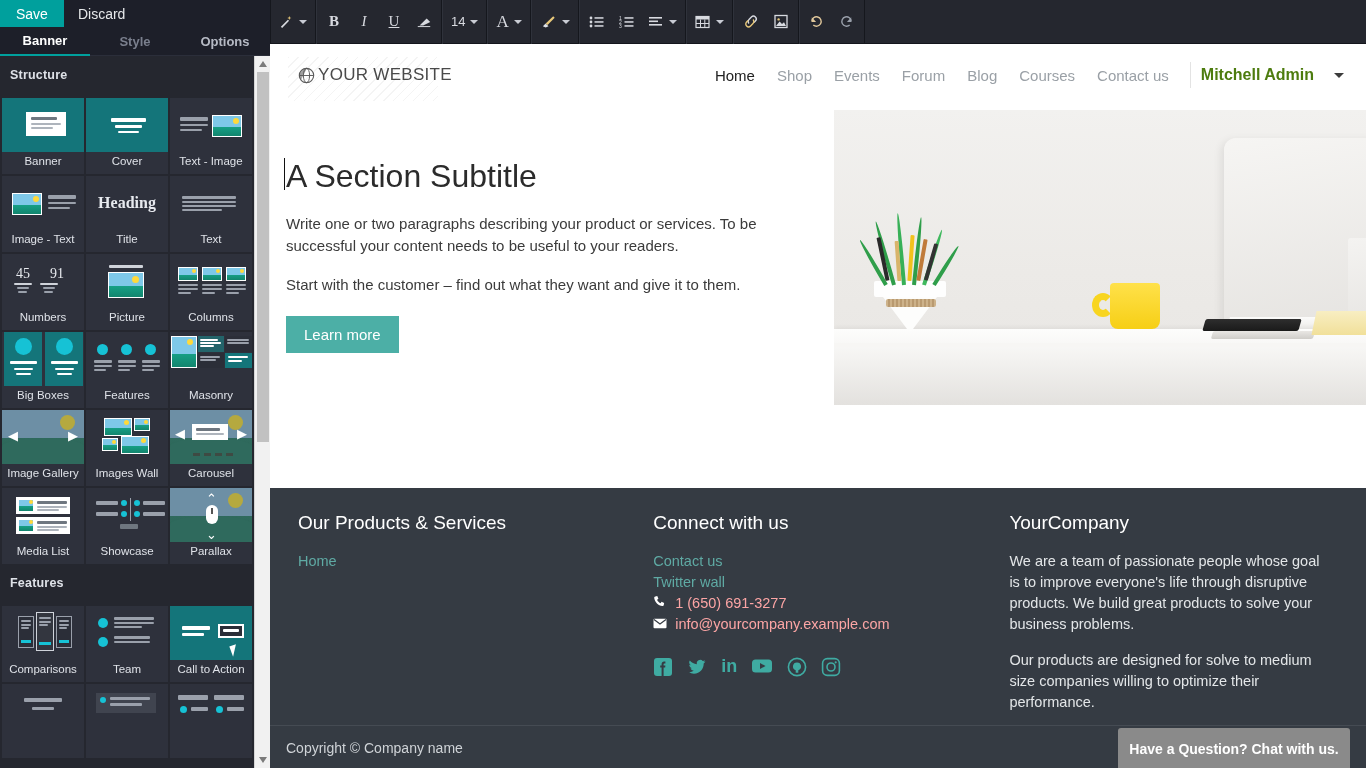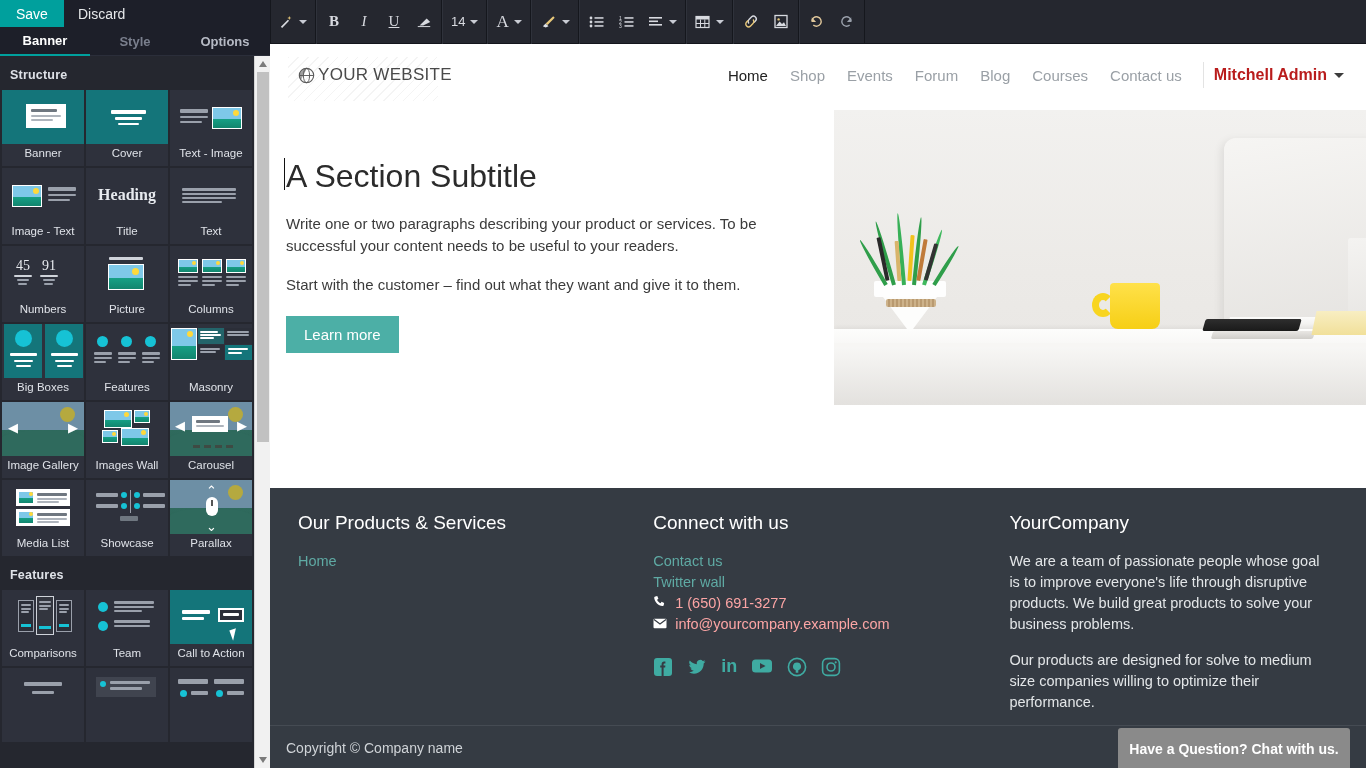--- a/index.html
+++ b/index.html
@@ -86,7 +86,7 @@
   }
   .section-title {
     color: #dfe2e8; font-size: 12.5px; font-weight: bold;
-    padding: 12px 10px 8px 10px; letter-spacing: .2px;
+    padding: 12px 10px 16px 10px; letter-spacing: .2px;
   }
   .block-grid { display: grid; grid-template-columns: repeat(3, 1fr); gap: 2px; padding: 0 2px; }
   .block-card {

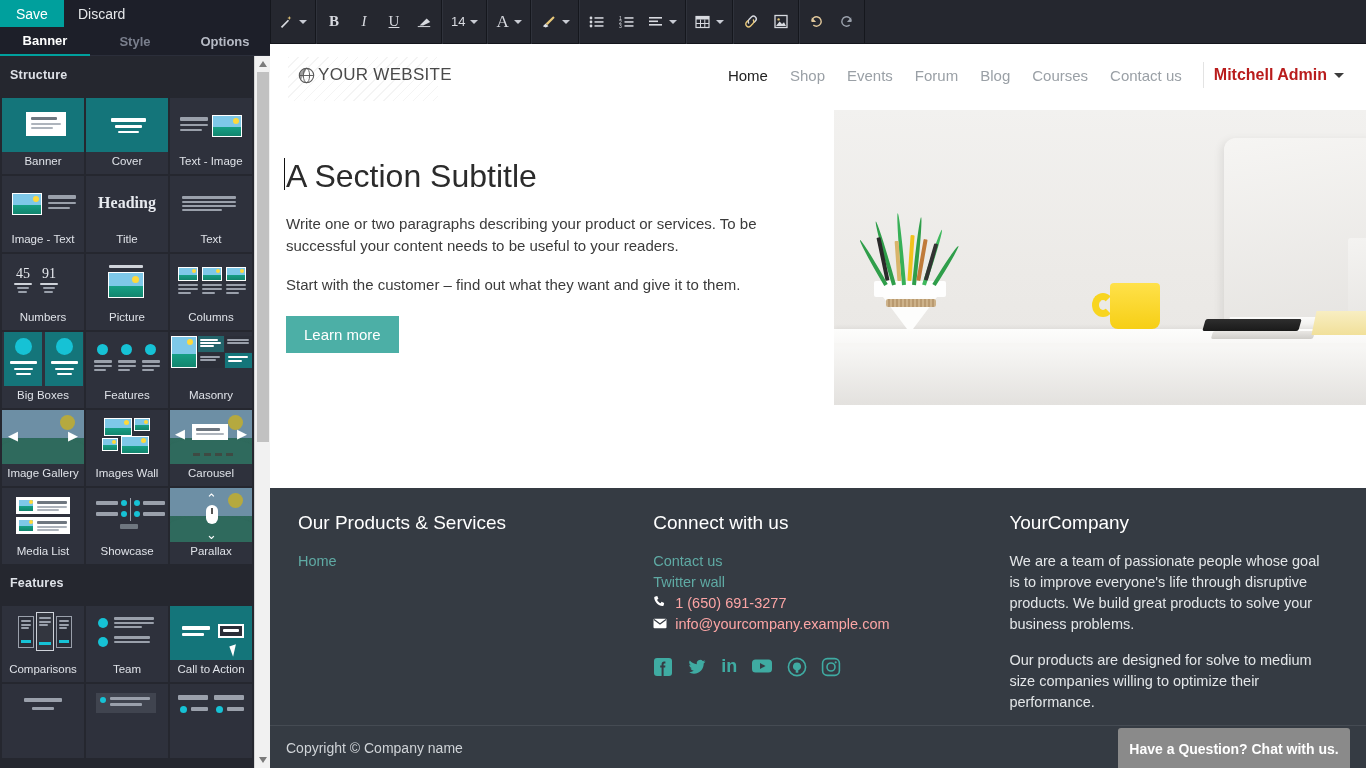--- a/index.html
+++ b/index.html
@@ -143,8 +143,8 @@
   .nav a.active { color: #222; }
   .nav-sep { width: 1px; height: 26px; background: #e3e3e3; margin: 0 10px; }
   .user-menu {
-    display: flex; align-items: center; gap: 7px; font-size: 16px;
-    font-weight: bold; color: #b91c1c; cursor: pointer; padding-right: 6px;
+    display: flex; align-items: center; gap: 20px; font-size: 16px;
+    font-weight: bold; color: #4d7c0f; cursor: pointer; padding-right: 6px;
   }
   .user-caret { width:0;height:0;border-left:5px solid transparent;border-right:5px solid transparent;border-top:5px solid #3c3c3c; }
 

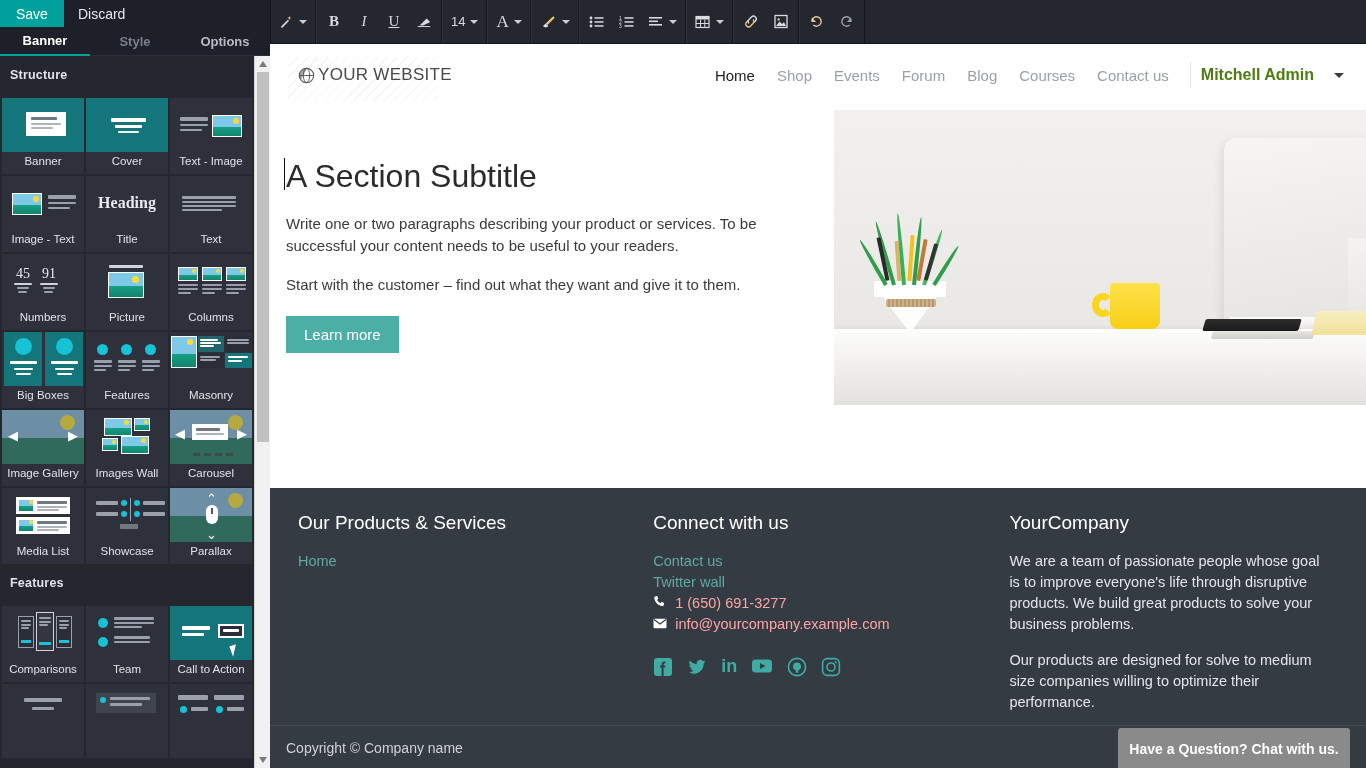--- a/index.html
+++ b/index.html
@@ -550,7 +550,7 @@
                 <div class="bar" style="left:12px;top:29px;width:18px;height:1.5px;background:#cfd3da;"></div>
                 <div class="bar" style="left:15px;top:33px;width:12px;height:2px;"></div>
                 <div class="bar" style="left:16px;top:37px;width:9px;height:2px;"></div>
-                <span style="position:absolute;left:40px;top:12px;color:#e7eaef;font-size:14px;font-family:'Liberation Serif',serif;">91</span>
+                <span style="position:absolute;left:48px;top:12px;color:#e7eaef;font-size:14px;font-family:'Liberation Serif',serif;">91</span>
                 <div class="bar" style="left:38px;top:29px;width:18px;height:1.5px;background:#cfd3da;"></div>
                 <div class="bar" style="left:41px;top:33px;width:12px;height:2px;"></div>
                 <div class="bar" style="left:42px;top:37px;width:9px;height:2px;"></div>

